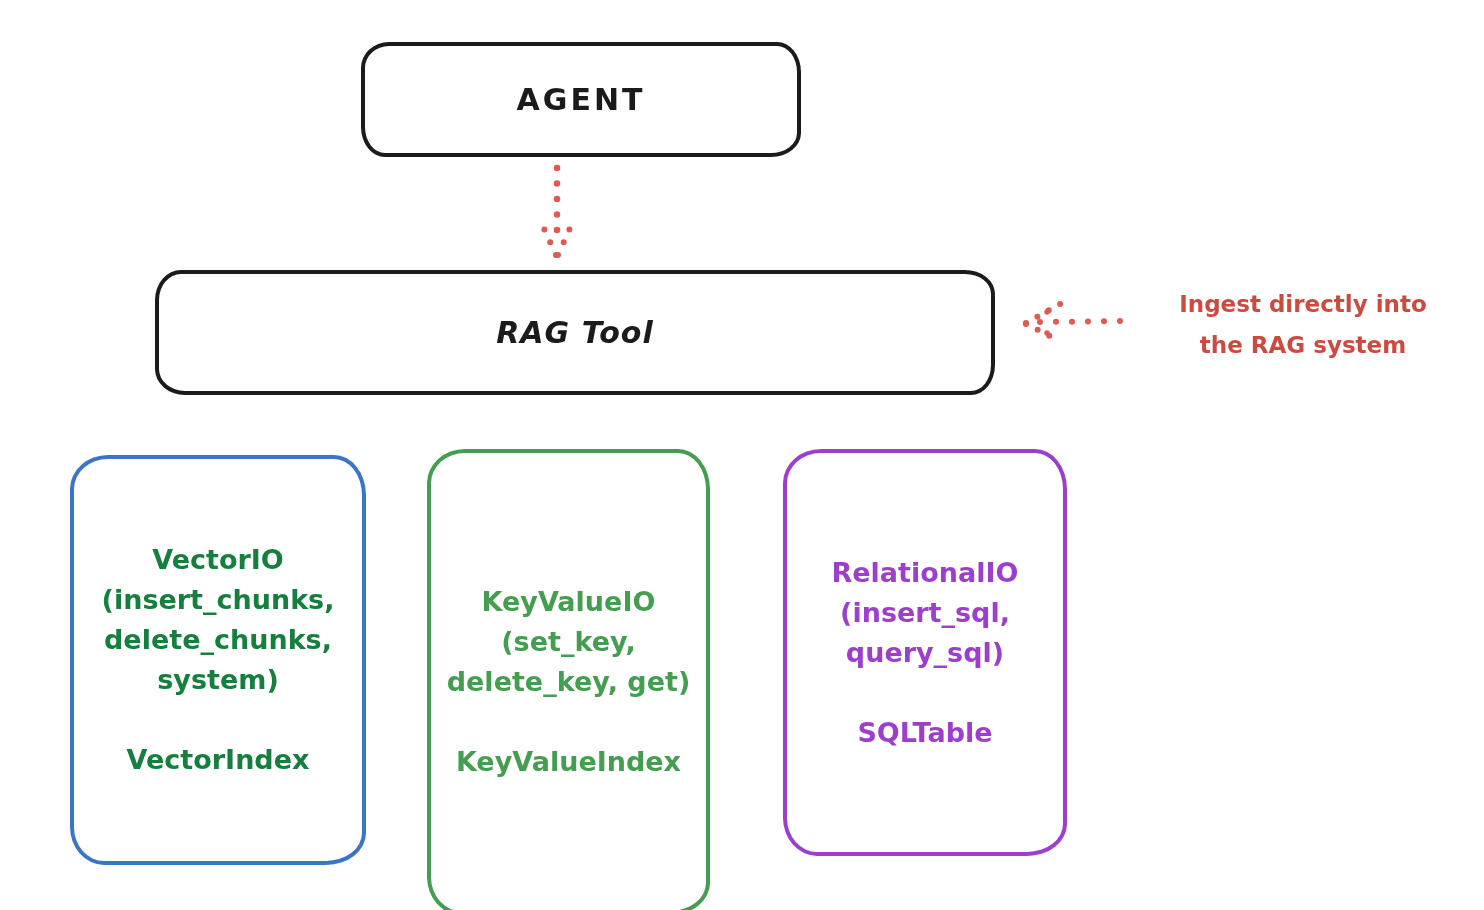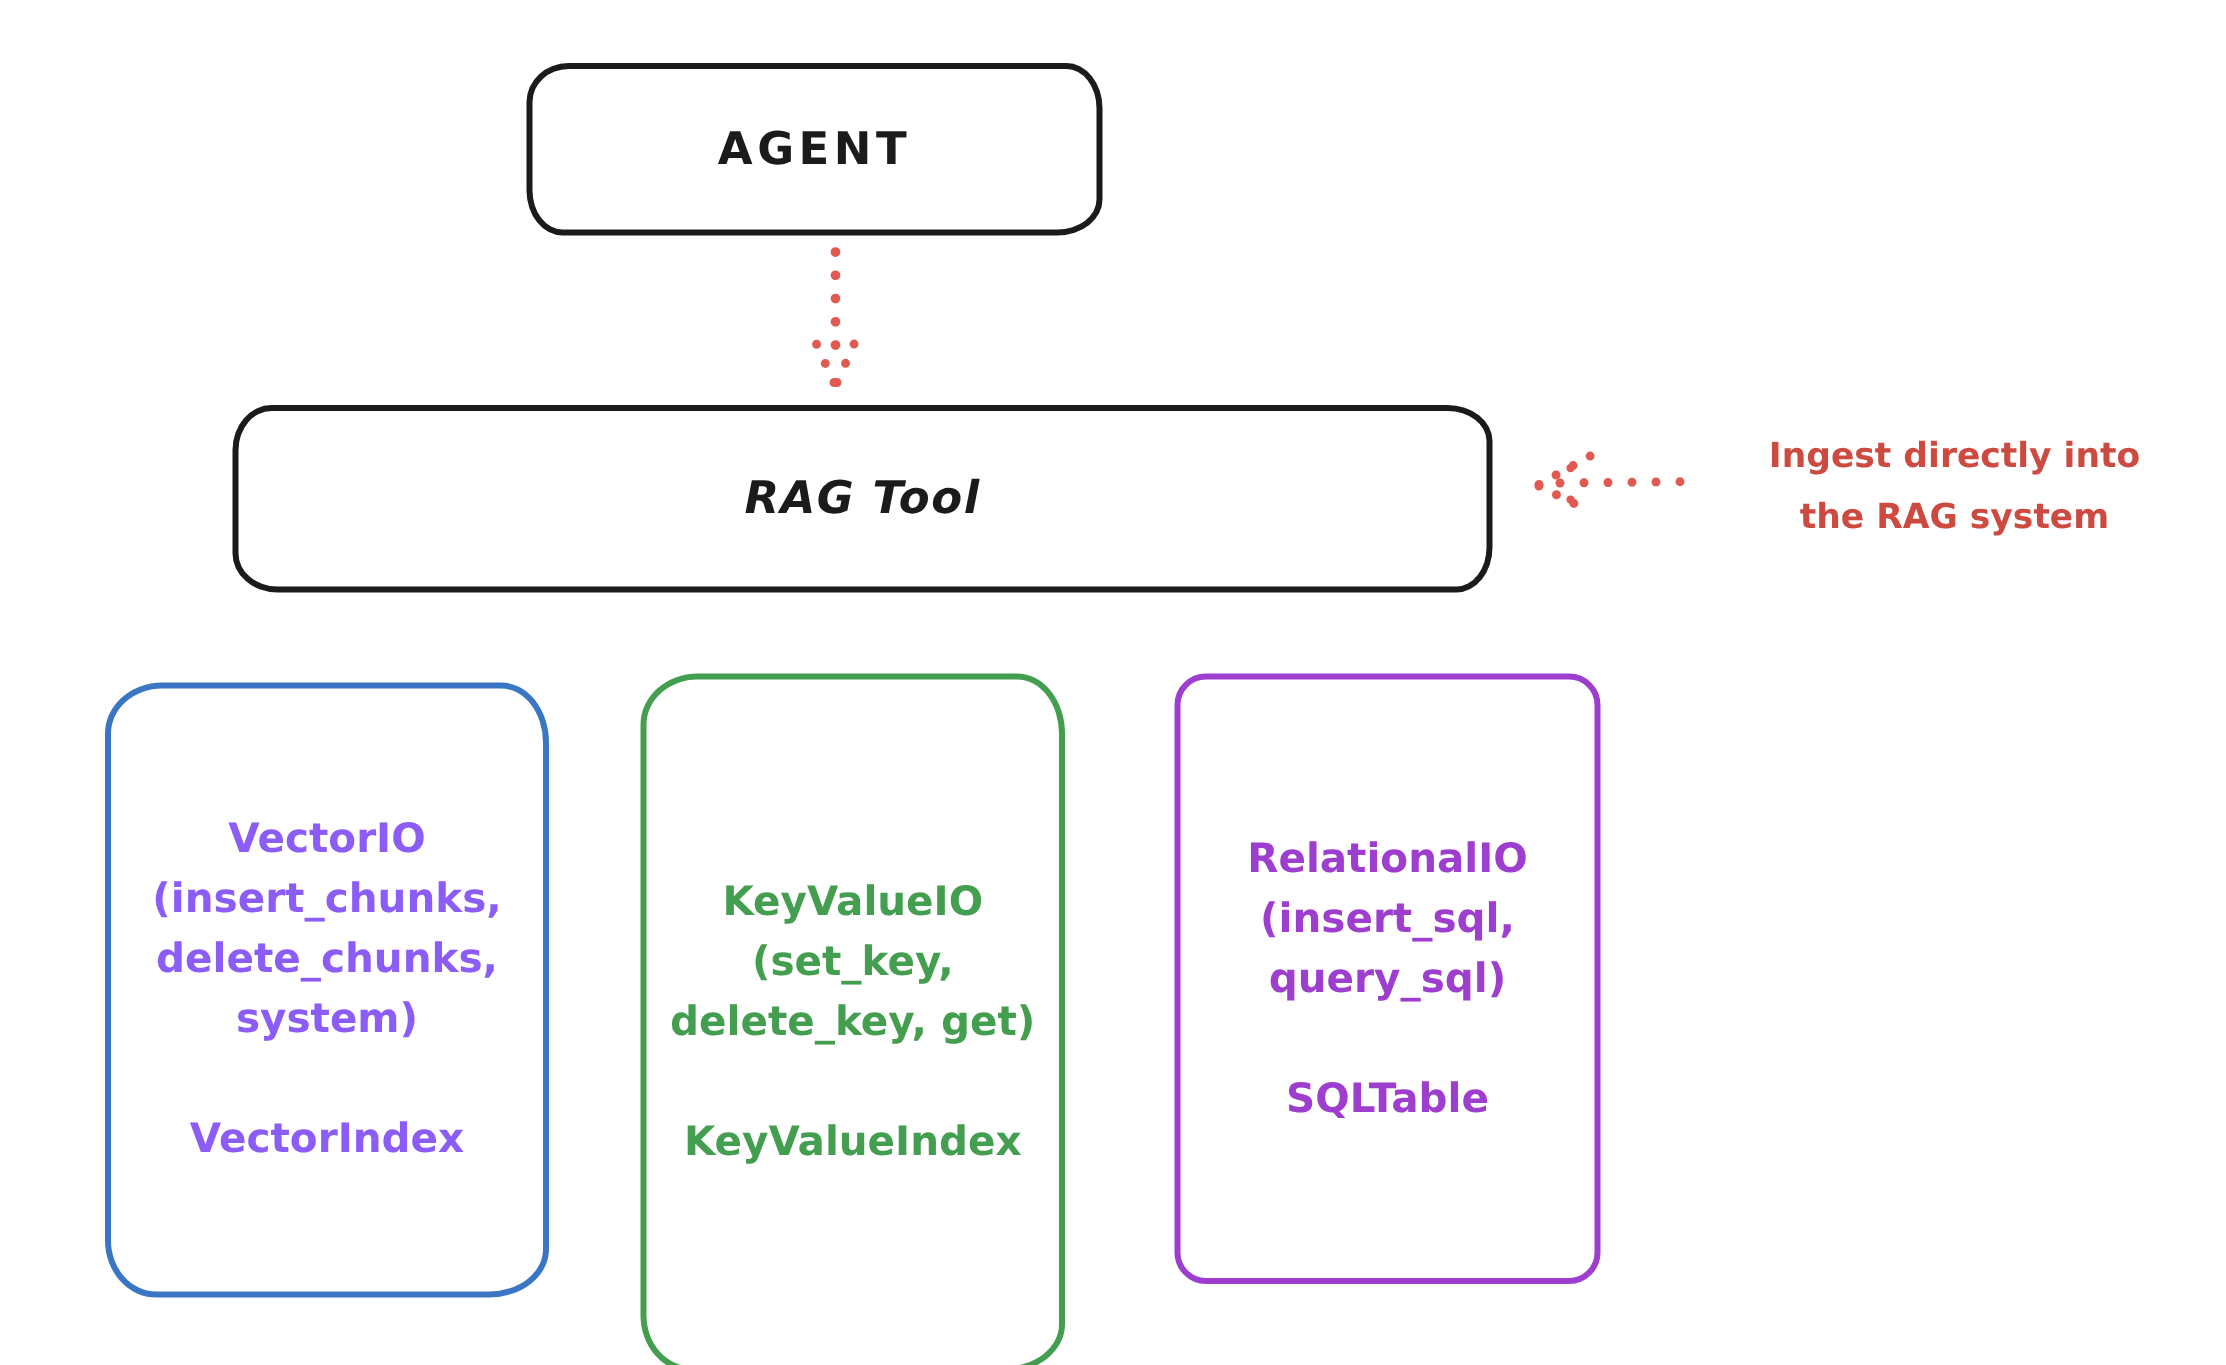--- a/index.html
+++ b/index.html
@@ -29,7 +29,7 @@
     color: #1b1b1b;
   }
   .agent-box {
-    left: 351px; top: 42px; width: 384px; height: 115px;
+    left: 361px; top: 42px; width: 440px; height: 115px;
     border-radius: 28px 24px 30px 24px / 26px 30px 24px 30px;
     letter-spacing: 3px;
   }

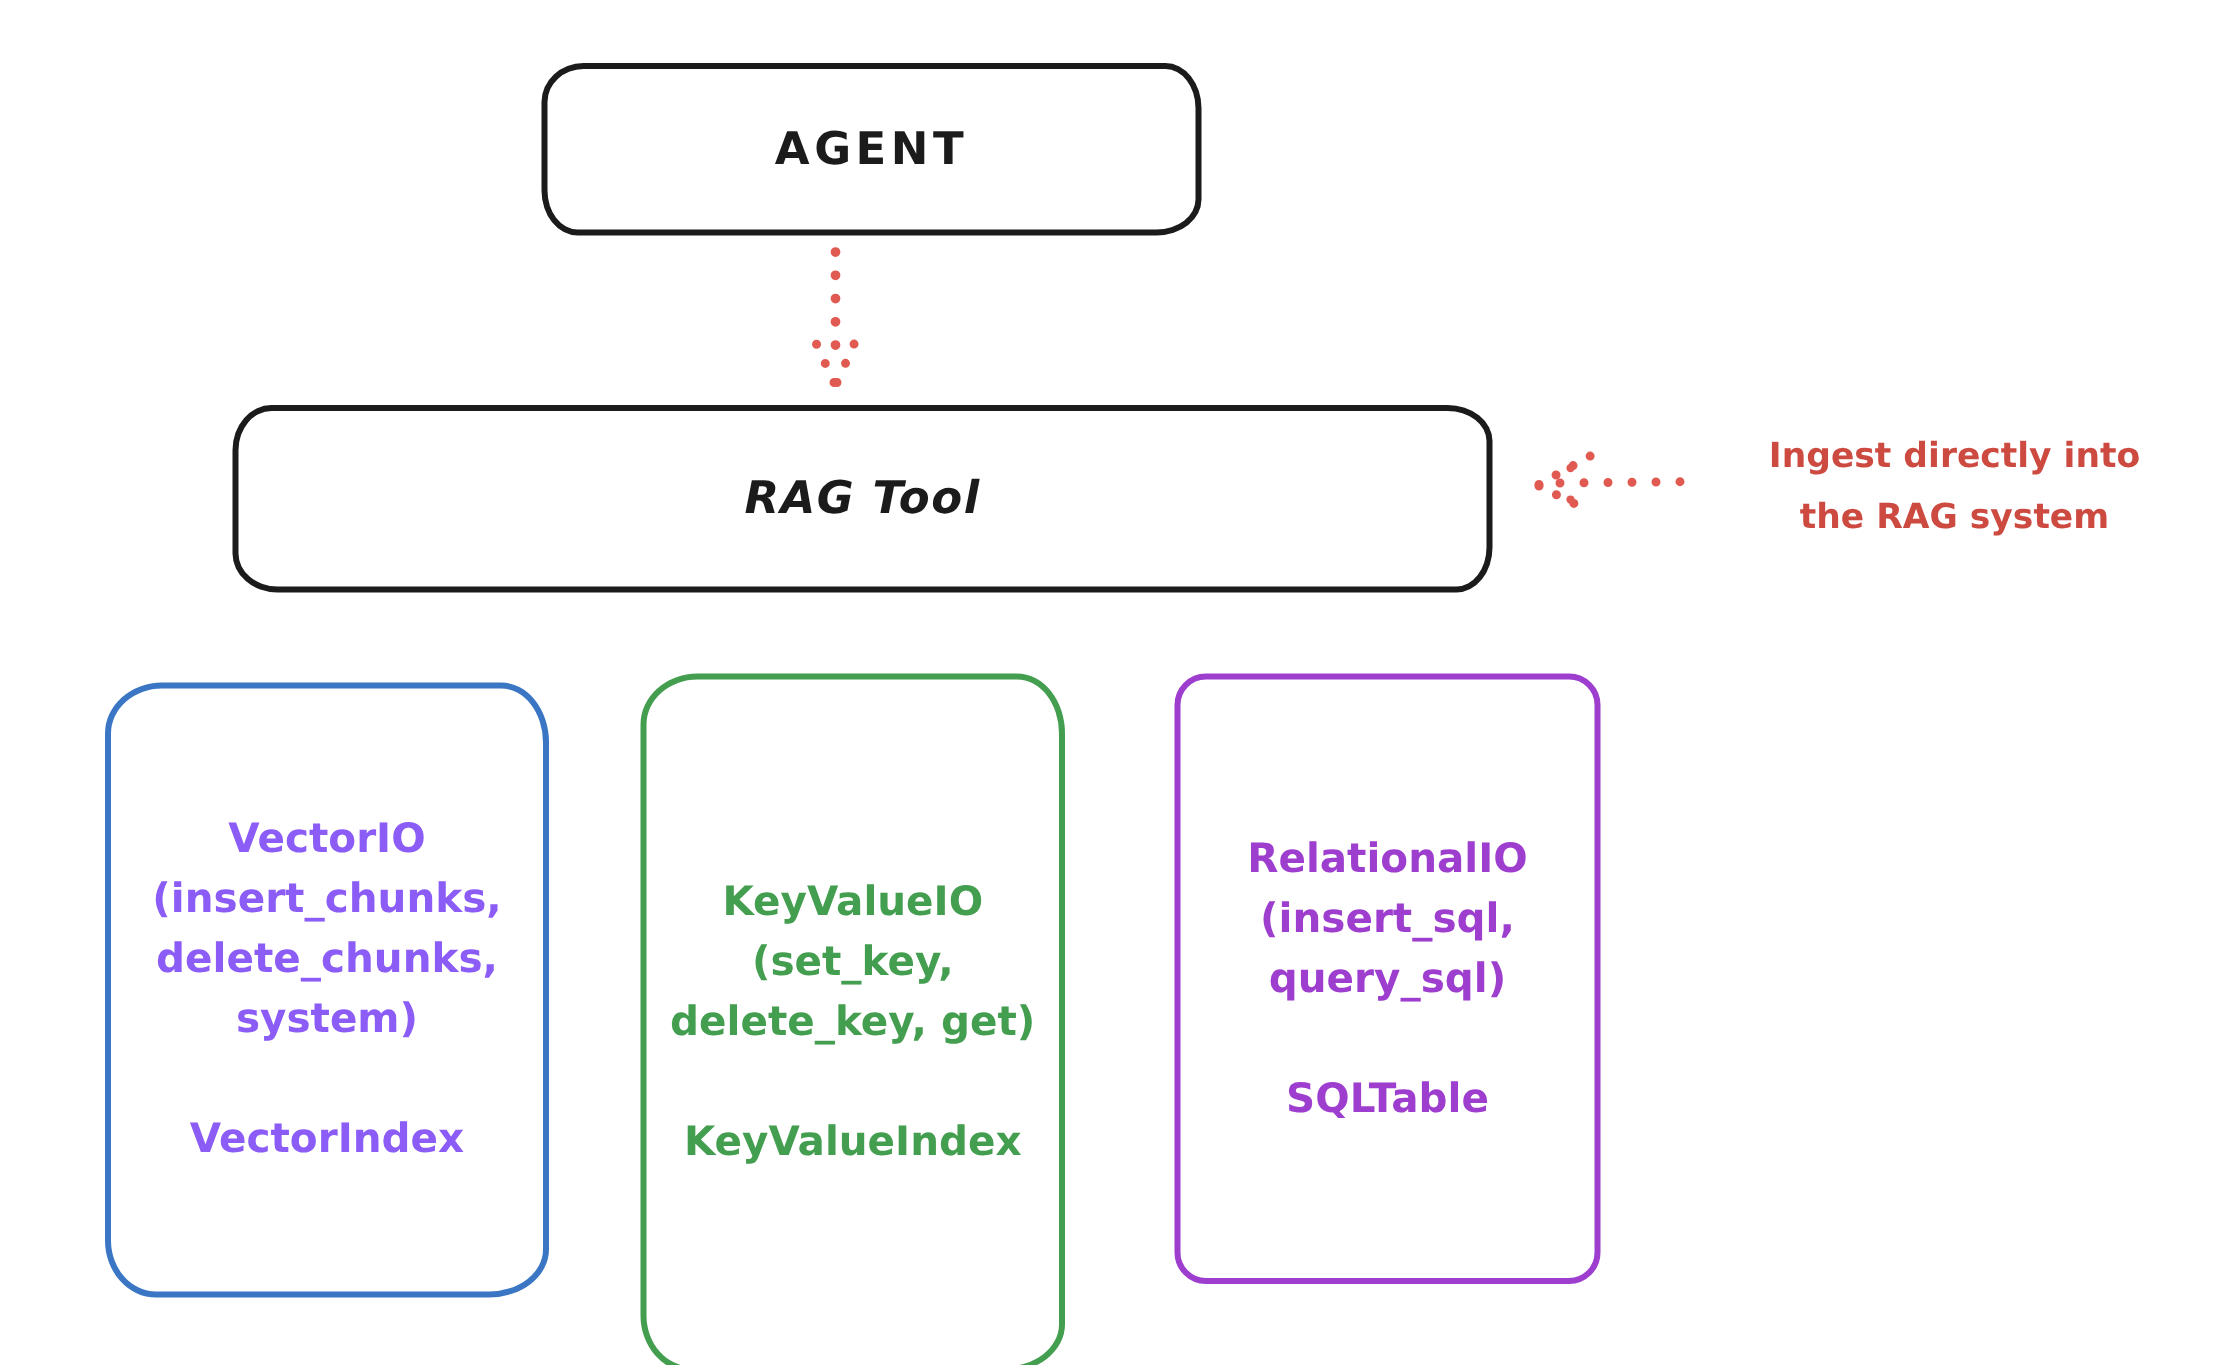--- a/index.html
+++ b/index.html
@@ -110,7 +110,7 @@
   </div>
 
   <div class="node storage-box vector-box" style="border-color: rgb(58, 118, 196);">
-    <div style="color: #8b5cf6;">
+    <div style="color: #15803d;">
       <div>VectorIO</div>
       <div>(insert_chunks,</div>
       <div>delete_chunks,</div>

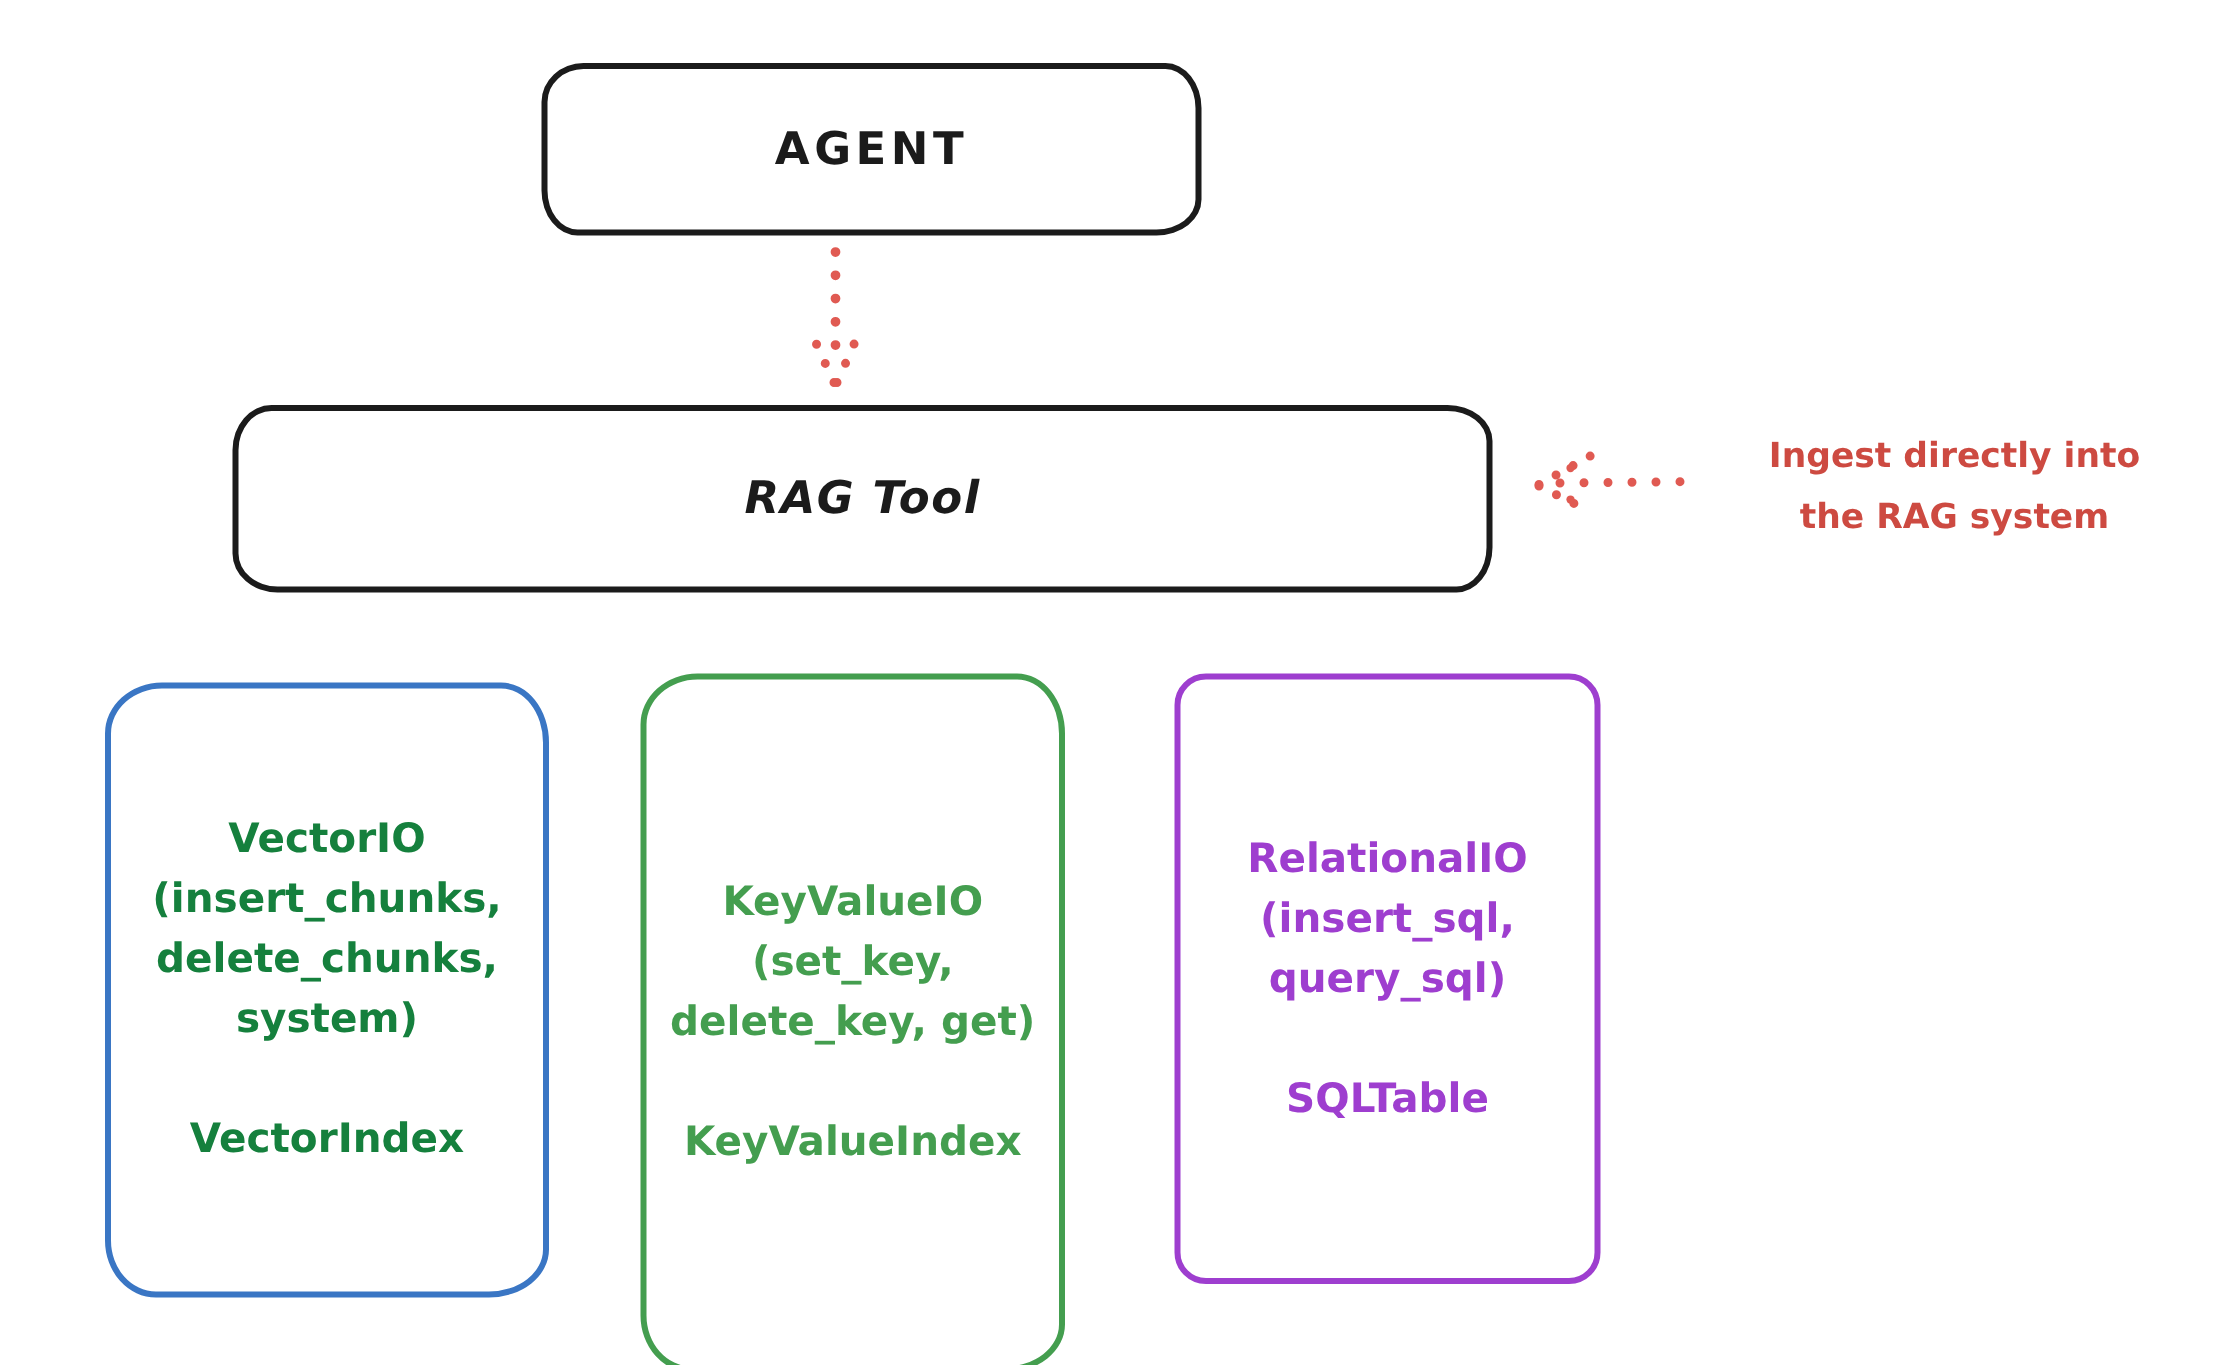--- a/index.html
+++ b/index.html
@@ -55,7 +55,7 @@
 
   .vector-box     { left: 70px;  top: 455px; width: 296px; height: 410px; }
   .keyvalue-box   { left: 427px; top: 449px; width: 283px; height: 466px; }
-  .relational-box { left: 783px; top: 449px; width: 284px; height: 407px; border-radius: 21px; }
+  .relational-box { left: 783px; top: 449px; width: 284px; height: 407px; }
 
   
   .ingest-note {

